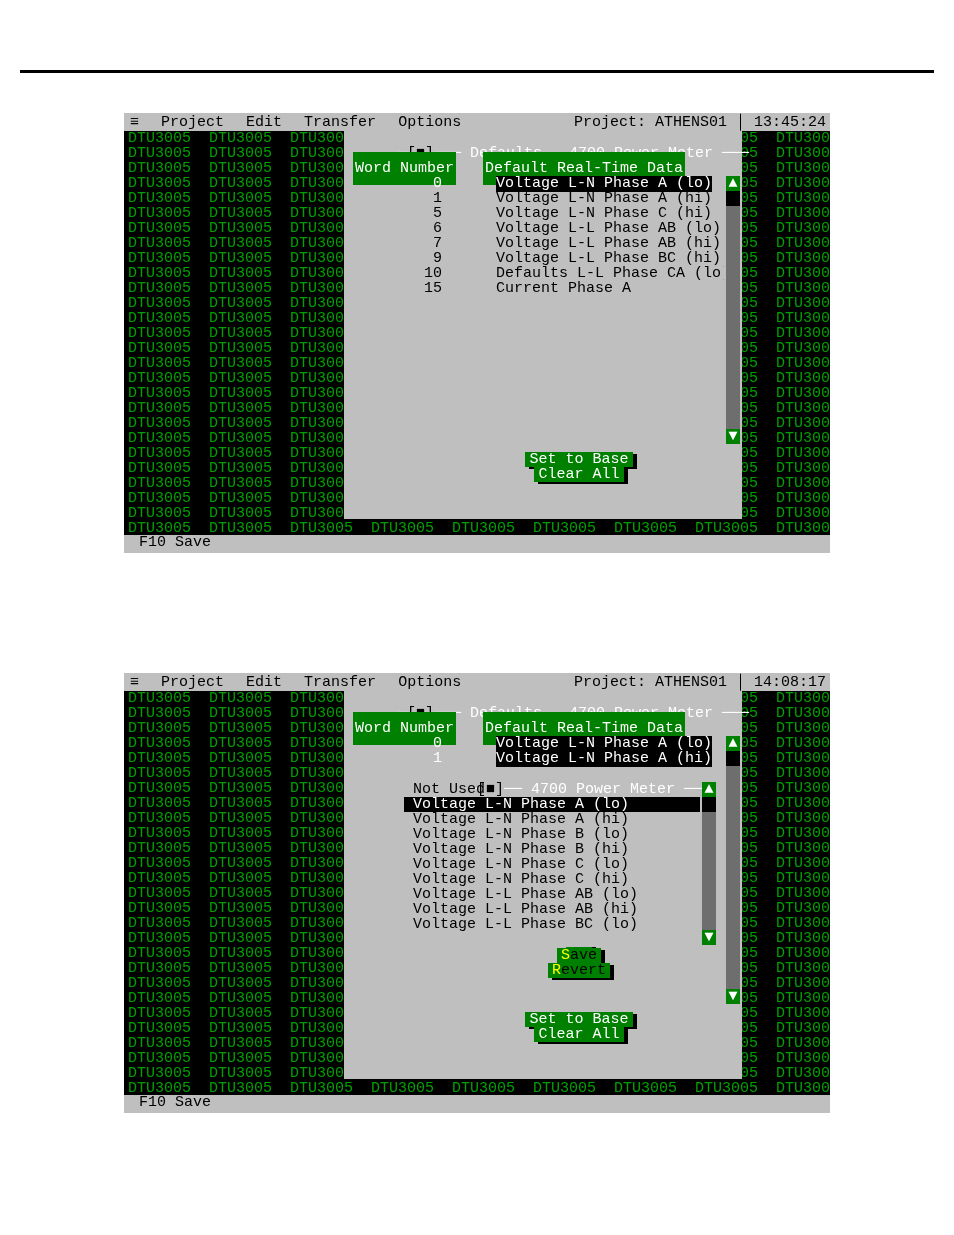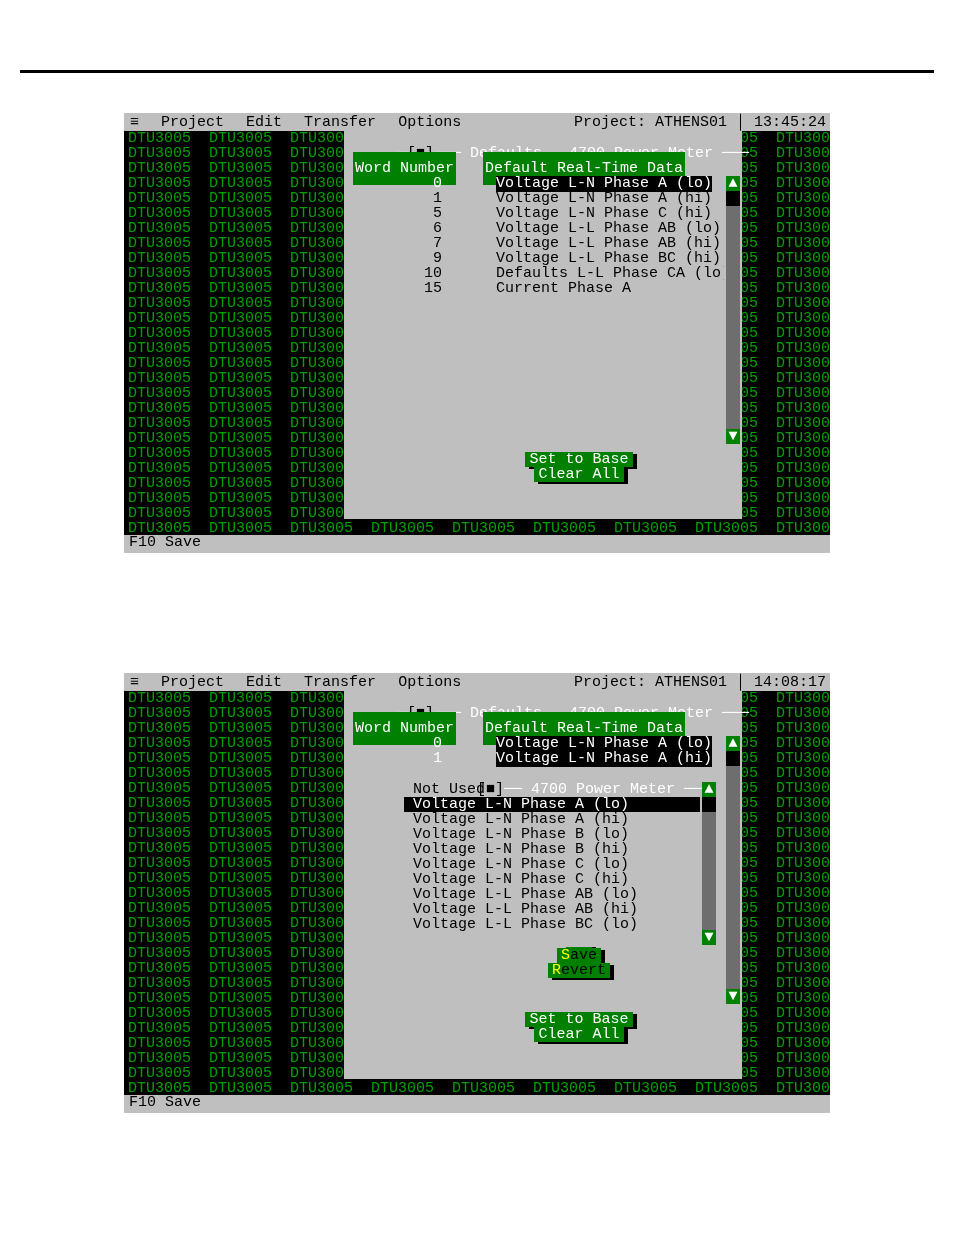--- a/index.html
+++ b/index.html
@@ -42,7 +42,7 @@
   .scroll .arr.dn{bottom:0}
   .scroll .thumb{position:absolute;left:0;width:14px;height:15px;top:15px;background:#000}
   .status{position:absolute;left:0;right:0;bottom:0;height:18px;background:#bfbfbf;
-          color:#000;padding:0 5px;white-space:pre;box-sizing:border-box}
+          color:#000;padding:0 15px;white-space:pre;box-sizing:border-box}
   
   .inner{position:absolute;left:274px;top:94px;width:320px;height:180px;
          background:#bfbfbf;color:#000}

